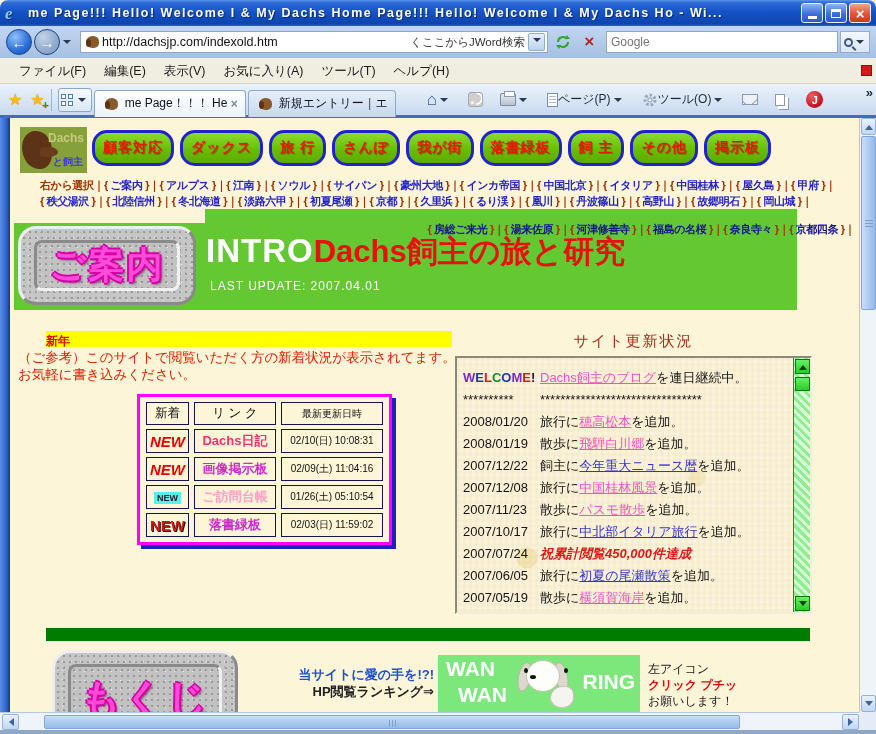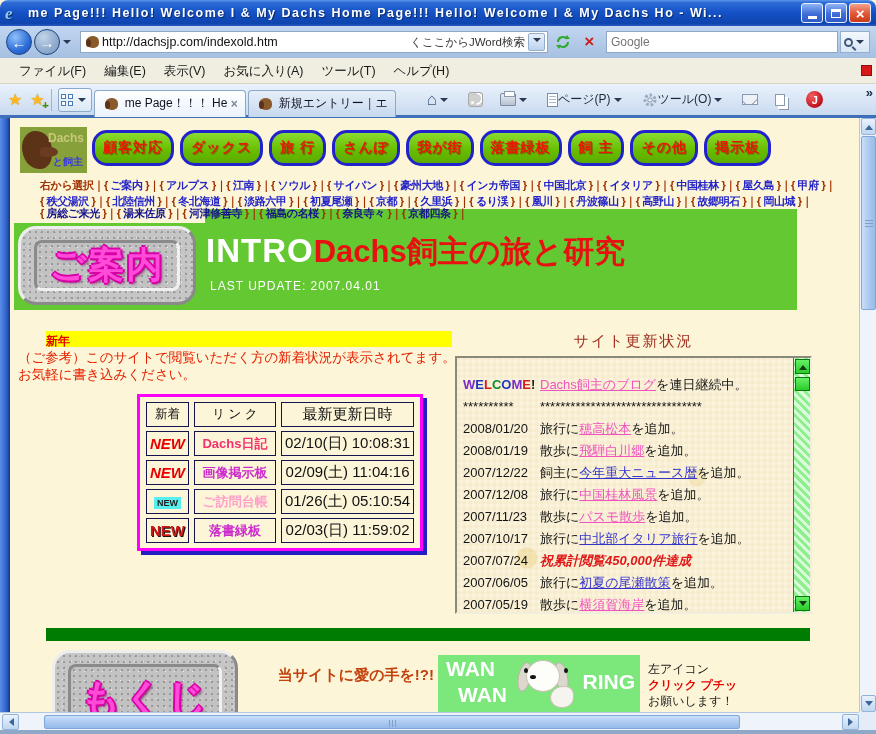--- a/index.html
+++ b/index.html
@@ -133,7 +133,7 @@
 
   
   .ql-line { position:absolute; left:30px; white-space:nowrap; font-size:11px; font-weight:bold; letter-spacing:-0.4px; overflow:hidden; width:815px; }
-  #ql1 { top:60px; } #ql2 { top:76px; } #ql3 { top:88px; z-index:3; }
+  #ql1 { top:60px; } #ql2 { top:76px; } #ql3 { top:104px; z-index:3;text-align:right; }
   .ql-prefix,.br { color:#A03000; }
   .ql-link { color:#2424C8; text-decoration:none; }
   #ql3 .ql-link { color:#16148C; }

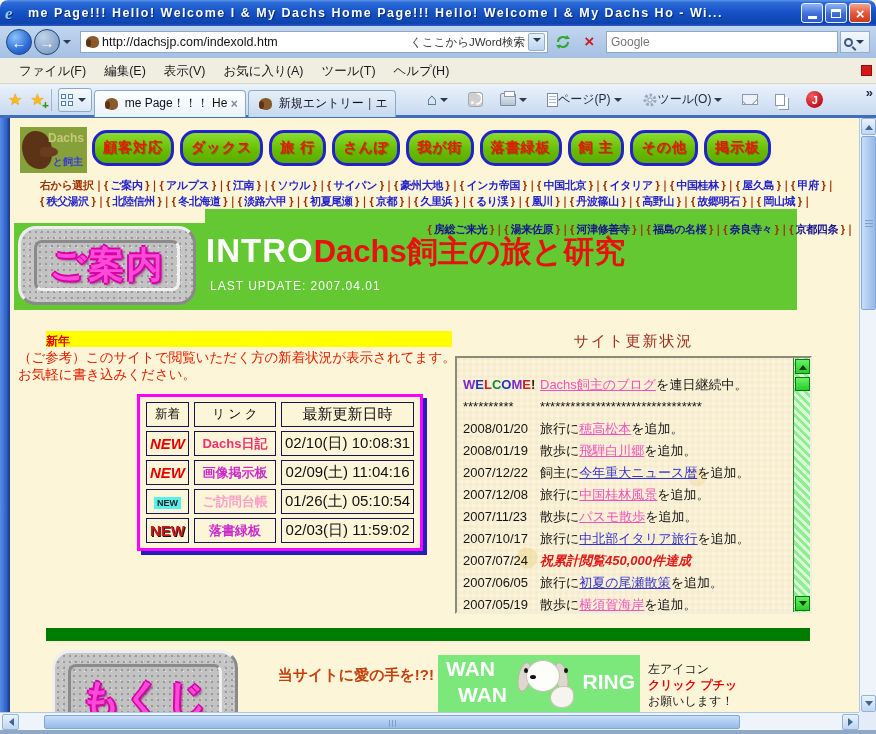--- a/index.html
+++ b/index.html
@@ -184,7 +184,7 @@
       radial-gradient(circle at 240px 120px, rgba(225,190,80,.2) 0 8px, transparent 9px),
       repeating-linear-gradient(90deg, rgba(205,175,95,.06) 0 3px, transparent 3px 6px),
       repeating-linear-gradient(0deg, rgba(205,175,95,.06) 0 3px, transparent 3px 6px); }
-  #u-rows { position:absolute; left:0; top:16px; right:18px; }
+  #u-rows { position:absolute; left:0; top:9px; right:18px; }
   .u-row { height:22px; line-height:22px; white-space:nowrap; font-size:13px; color:#141414; }
   .u-date { display:inline-block; width:83px; padding-left:6px; }
   .u-link { text-decoration:underline; }

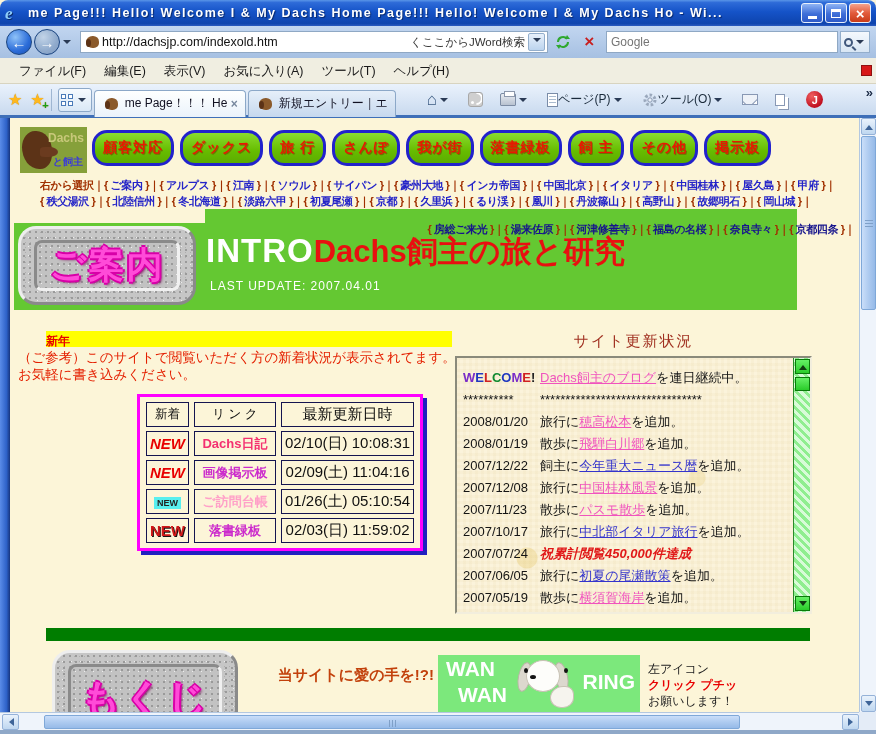--- a/index.html
+++ b/index.html
@@ -168,7 +168,7 @@
   #newtable { display:table; border-spacing:5px 4px; }
   .nrow { display:table-row; }
   .ncell { display:table-cell; border:1px solid #141450; text-align:center; vertical-align:middle; padding:2px 3px; font-size:12.5px; color:#101010; }
-  .c-badge { width:38px; } .c-link { width:82px; } .c-date { width:102px; white-space:nowrap; font-size:15px; }
+  .c-badge { width:38px; } .c-link { width:82px; } .c-date { width:102px; white-space:nowrap; font-size:10px; }
   .badge.red { color:#E80000; font-weight:bold; font-style:italic; font-size:15px; }
   .badge.cyan { font-size:9px; font-weight:bold; color:#222; background:#58EFEF; padding:1px 3px; font-style:normal; }
   .badge.dark { color:#D01818; font-weight:900; font-size:15px; text-shadow:1px 1px 0 #141414; }

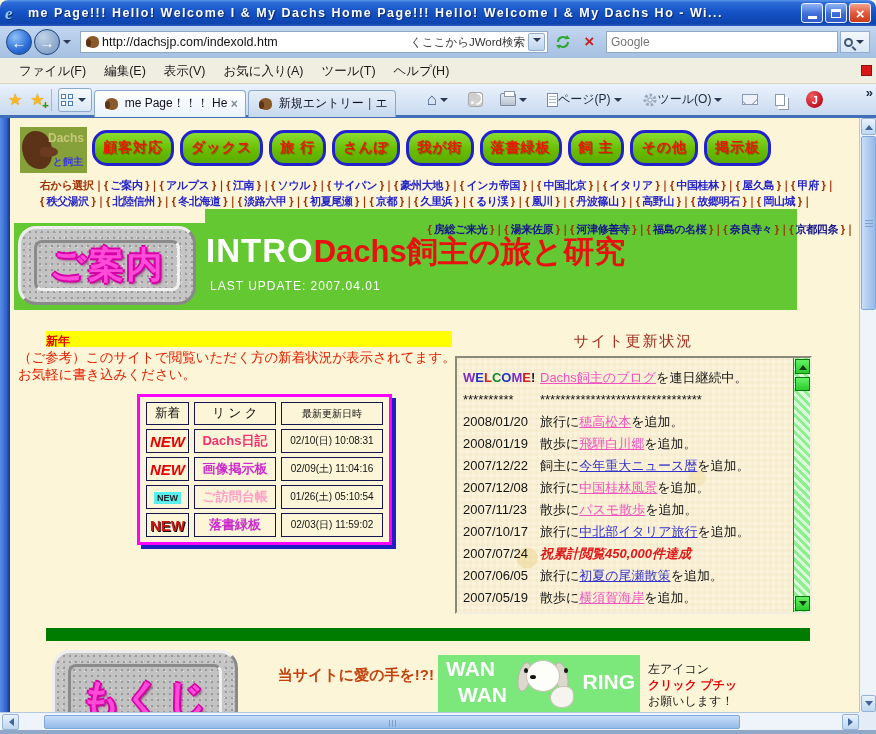--- a/index.html
+++ b/index.html
@@ -209,7 +209,7 @@
   #plaque2 { position:absolute; left:42px; top:532px; width:186px; height:96px; }
   #plaque2 .plaque-word { font-size:40px; }
   #appeal { position:absolute; left:240px; top:548px; width:184px; text-align:right; line-height:17px; }
-  #appeal .a1 { font-size:15px; font-weight:bold; color:#c2410c; }
+  #appeal .a1 { font-size:13px; font-weight:bold; color:#1d4ed8; }
   #appeal .a2 { font-size:13px; font-weight:bold; color:#202020; }
   #ring { position:absolute; left:428px; top:537px; width:202px; height:57px; background:#7CE87C; }
   #ring .wan1 { position:absolute; left:8px; top:2px; font-size:21px; font-weight:bold; color:#FFFFFF; }

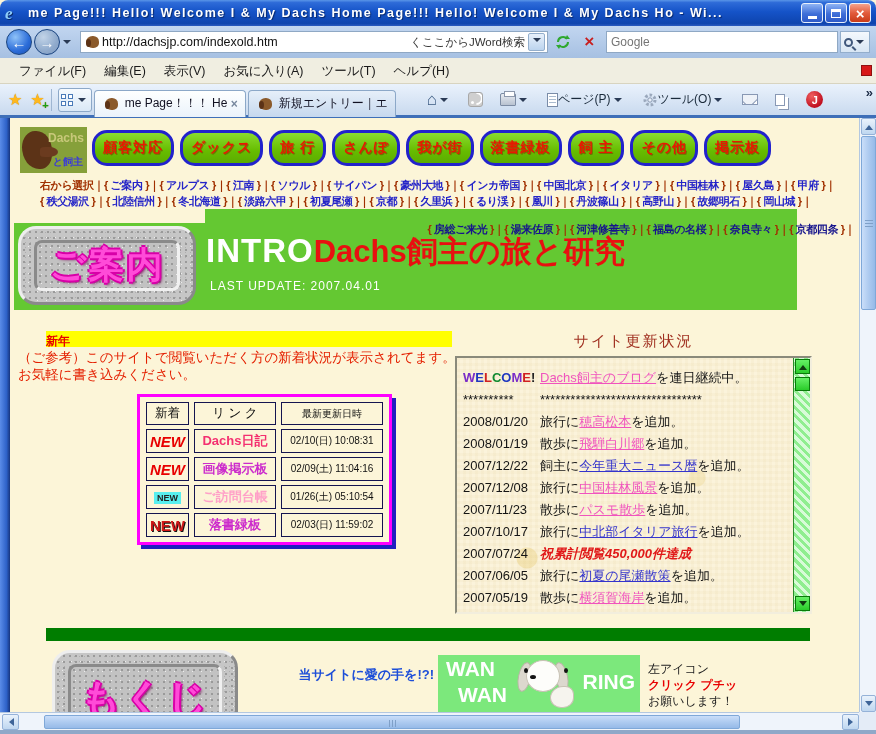--- a/index.html
+++ b/index.html
@@ -499,6 +499,7 @@
     </div>
     <div id="appeal">
       <div class="a1">当サイトに愛の手を!?!</div>
+      <div class="a2">HP閲覧ランキング⇒</div>
     </div>
     <div id="ring">
       <span class="wan1">WAN</span>

